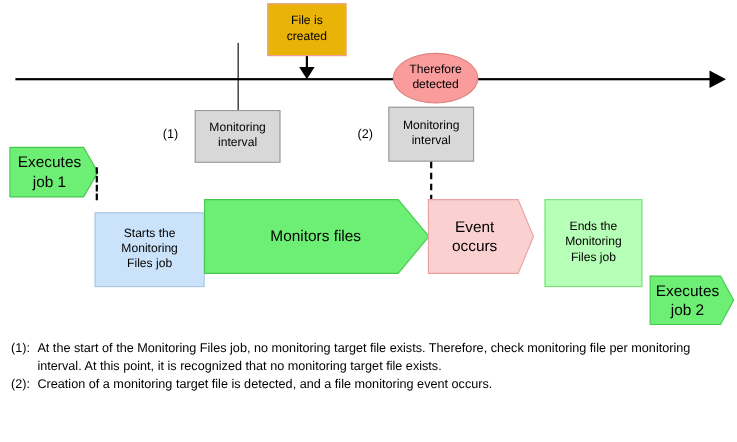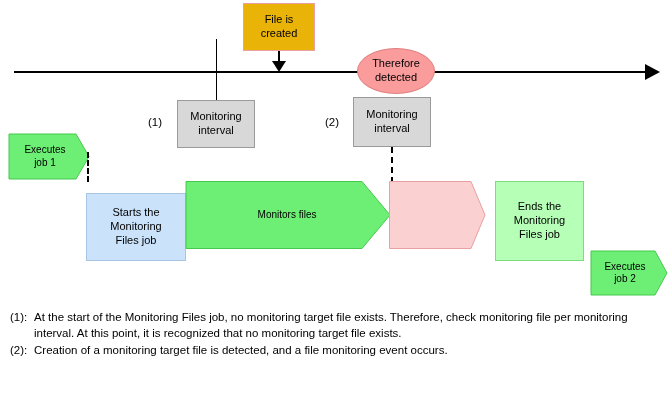--- a/index.html
+++ b/index.html
@@ -69,7 +69,7 @@
     text-align: center;
     line-height: 1.25;
     color: #000000;
-    font-size: 10px;
+    font-size: 14px;
     white-space: pre-line;
     pointer-events: none;
   }

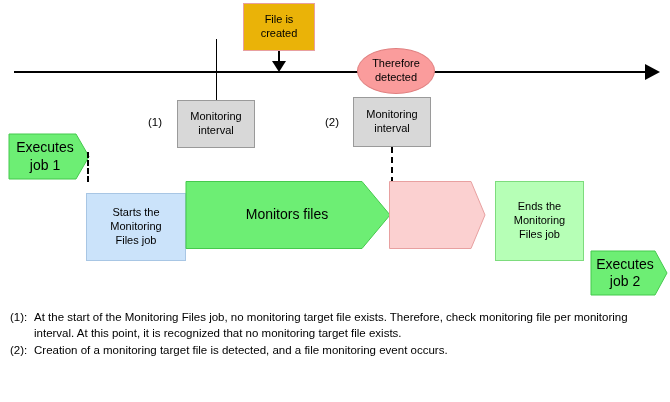--- a/index.html
+++ b/index.html
@@ -152,6 +152,8 @@
       <path d="M0.5,0.5 L82,0.5 L96,34 L82,67.5 L0.5,67.5 Z" fill="#fbd0d0" stroke="#e8a0a0" stroke-width="1"></path>
     </svg>
   </div>
+  <div class="svgtext" style="left:389px; top:181px; width:85px; height:68px;">Event
+occurs</div>
 
   <div class="abs box box-lgreen lbl" style="left:495px; top:181px; width:89px; height:80px;">Ends the
 Monitoring

